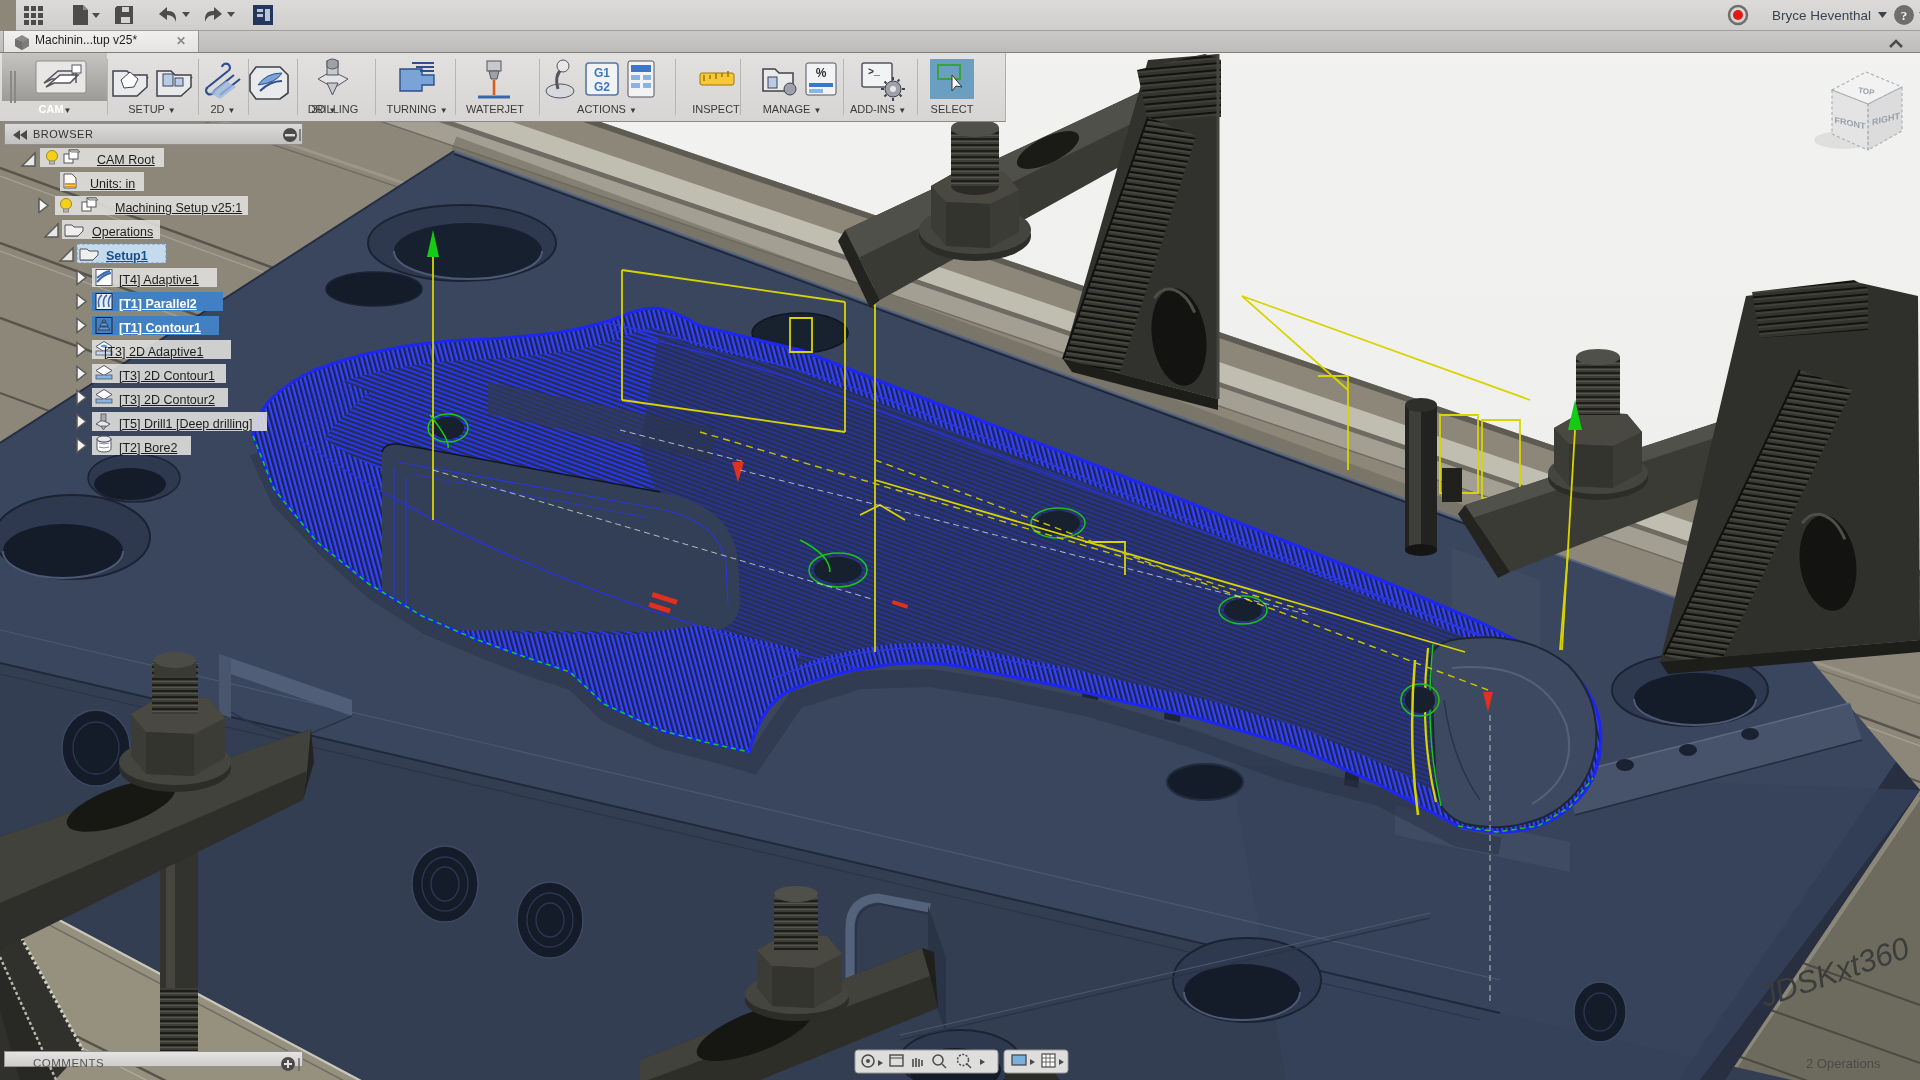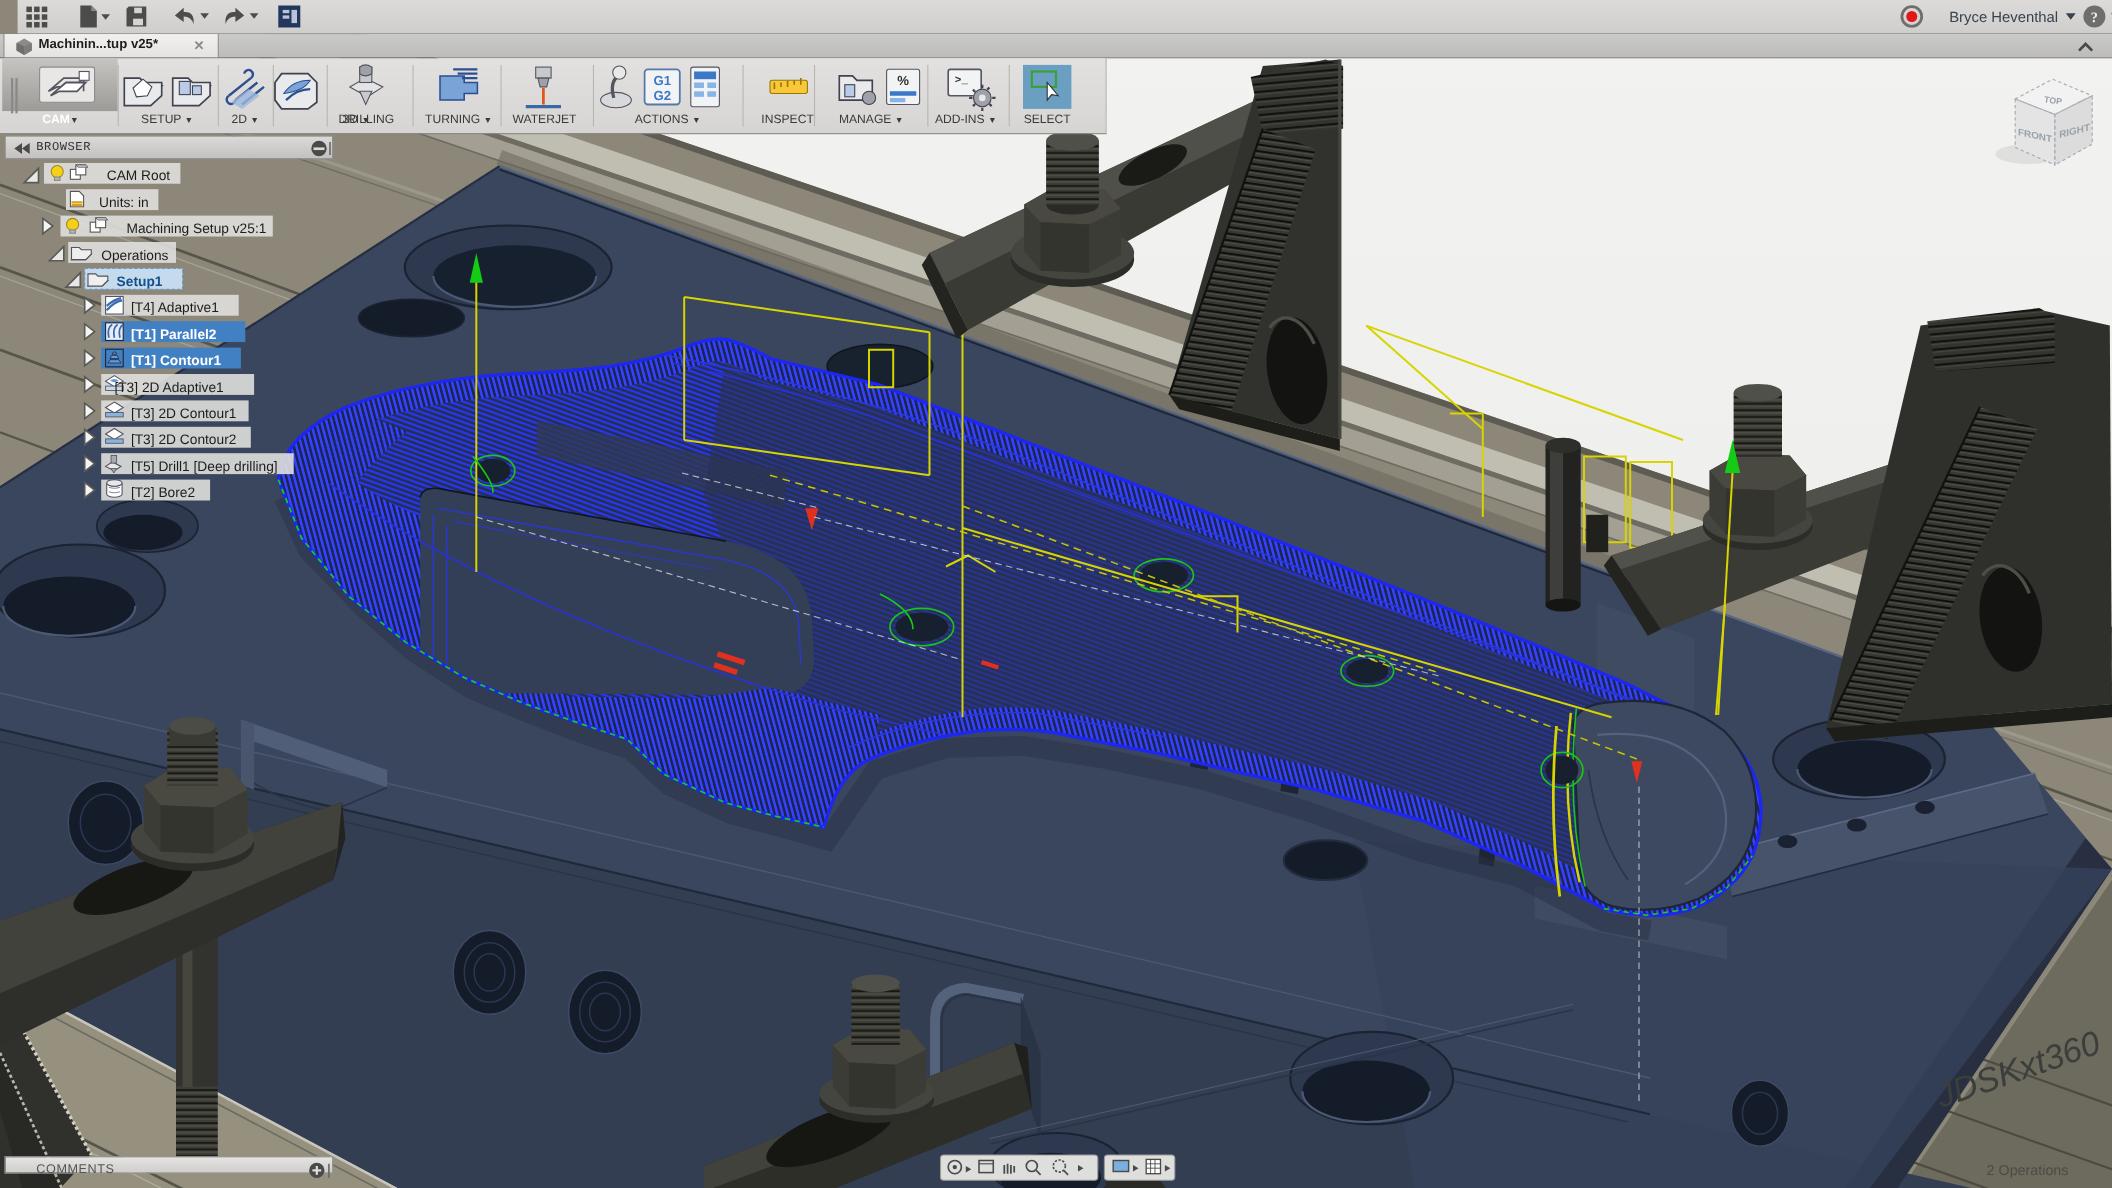--- a/index.html
+++ b/index.html
@@ -10,7 +10,7 @@
 #topbar{left:16px;top:0;width:1920px;height:30px;background:linear-gradient(#dcdbd9,#cfcecc);border-bottom:1px solid #9f9e9c;}
 #tabbar{left:0;top:31px;width:1920px;height:21px;background:linear-gradient(#cacac8,#bdbcba);border-bottom:1px solid #807f7d;}
 #tab1{position:absolute;left:3px;top:0;width:194px;height:21px;background:linear-gradient(#f1f0ee,#e4e3e1);border-left:1px solid #96958f;border-right:1px solid #96958f;}
-#tab1 span{position:absolute;left:31px;top:2px;font-size:12px;font-weight:bold;color:#1e1e1e;letter-spacing:0px;}
+#tab1 span{position:absolute;left:31px;top:2px;font-size:12px;font-weight:normal;color:#1e1e1e;letter-spacing:0px;}
 #tab1 .x{position:absolute;left:172px;top:3px;font-size:12px;font-weight:bold;color:#8a8a88;}
 #ribbon{left:0;top:53px;width:1005px;height:68px;background:linear-gradient(#e2e1df,#d6d5d3);border-bottom:1px solid #8a8987;border-right:1px solid #b0afa9;}
 .rlabel{position:absolute;top:50px;font-size:11px;color:#3a3a3a;white-space:nowrap;transform:translateX(-50%);}

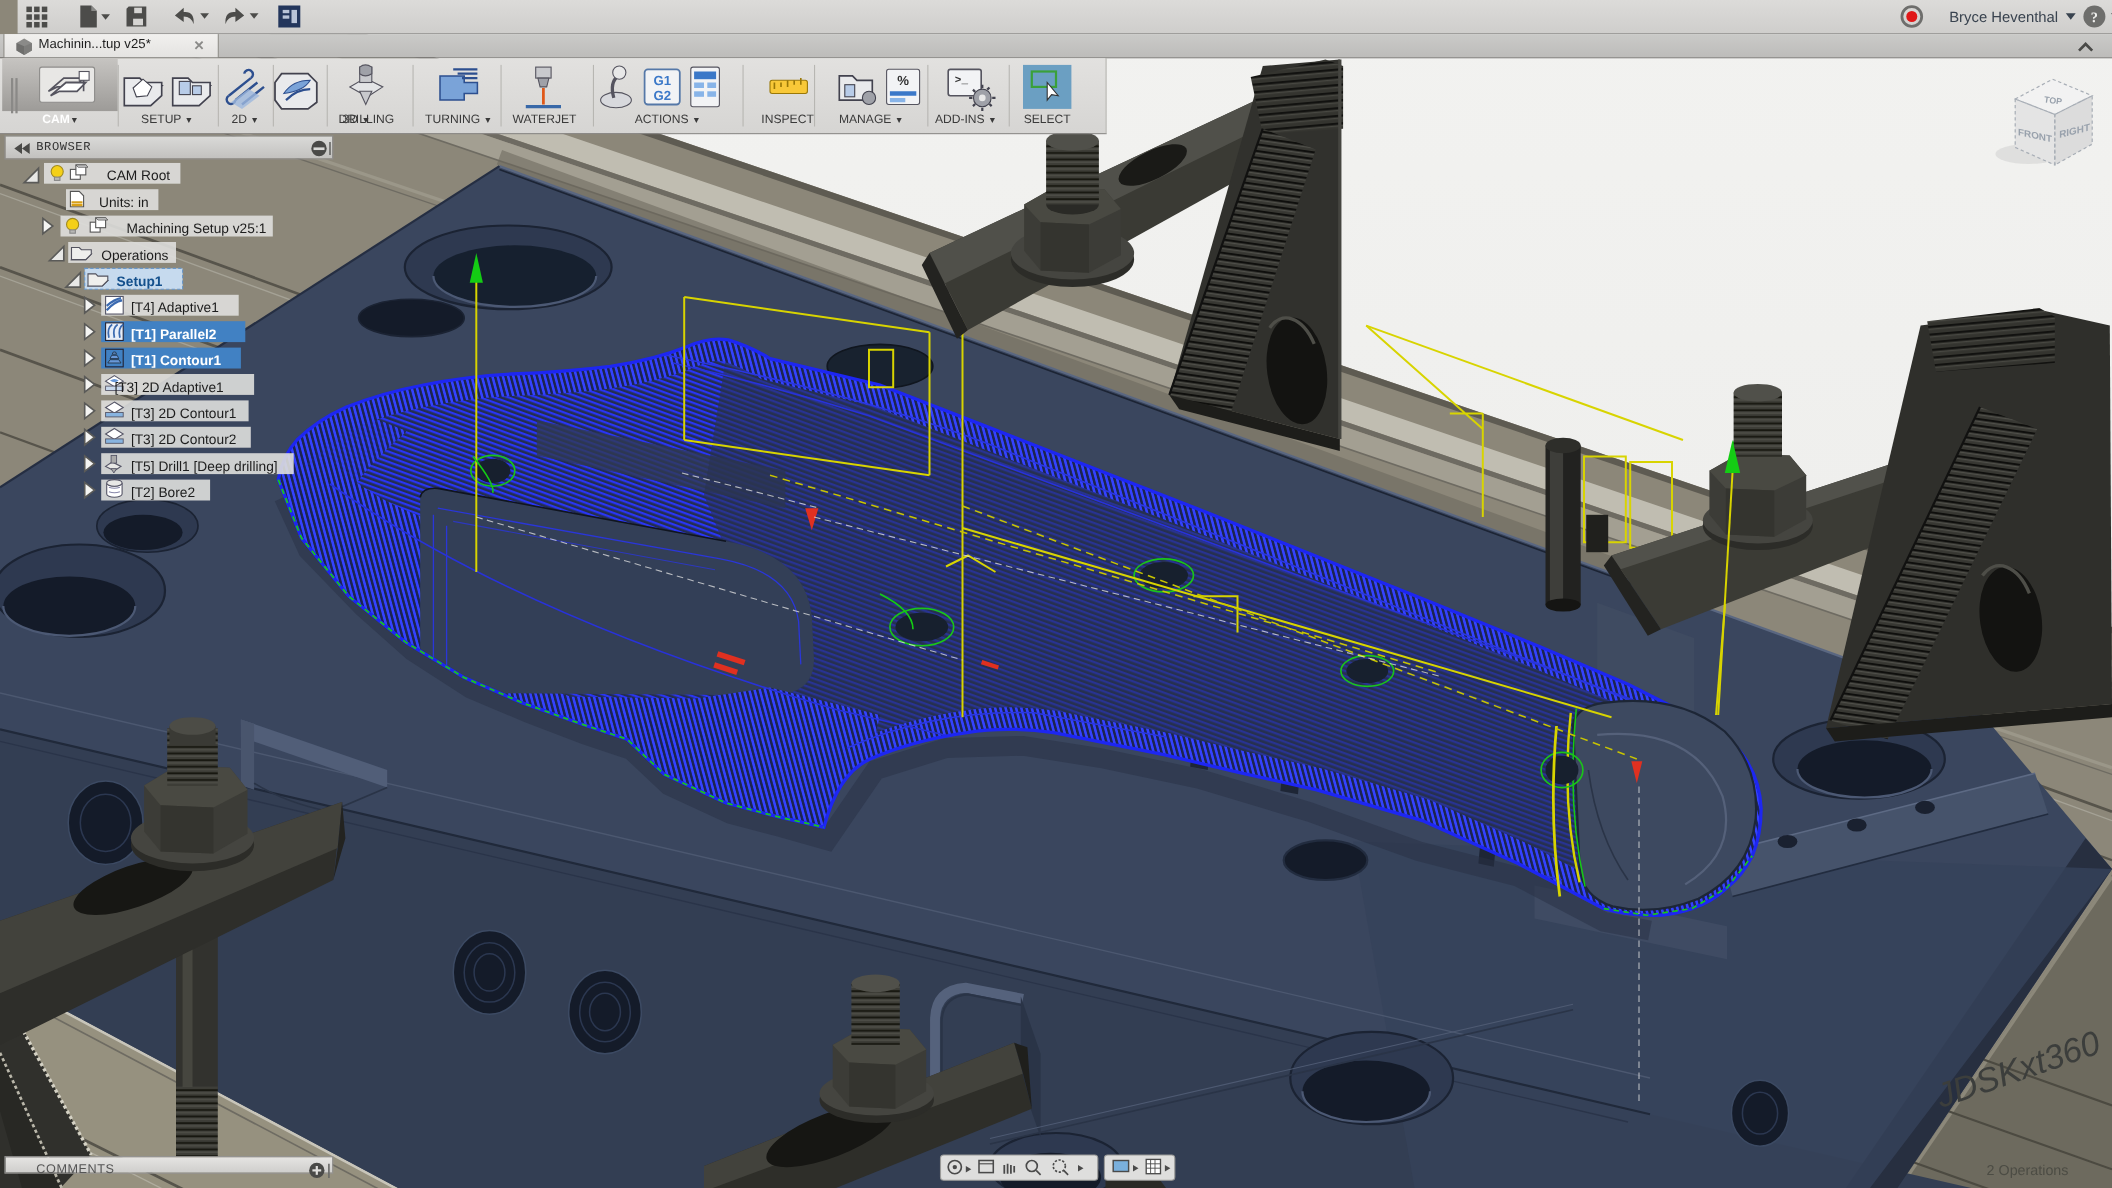--- a/index.html
+++ b/index.html
@@ -19,7 +19,7 @@
 #camblock .rlabel{color:#ffffff;font-weight:bold;}
 .caret{font-size:8px;color:#3a3a3a;}
 
-#bheader{left:4px;top:123px;width:299px;height:22px;background:linear-gradient(#dadad8,#c2c1bf);border:1px solid #8f8e8c;box-sizing:border-box;font-family:Liberation Mono, monospace;}
+#bheader{left:4px;top:123px;width:299px;height:22px;background:linear-gradient(#dadad8,#c2c1bf);border:1px solid #8f8e8c;box-sizing:border-box;}
 #bheader .t{position:absolute;left:28px;top:4px;font-size:11px;color:#333;letter-spacing:0.5px;}
 .trow{position:absolute;height:19px;display:flex;align-items:center;font-size:12.5px;color:#1d1d1d;white-space:nowrap;}
 .trow.sel{color:#fff;font-weight:bold;}

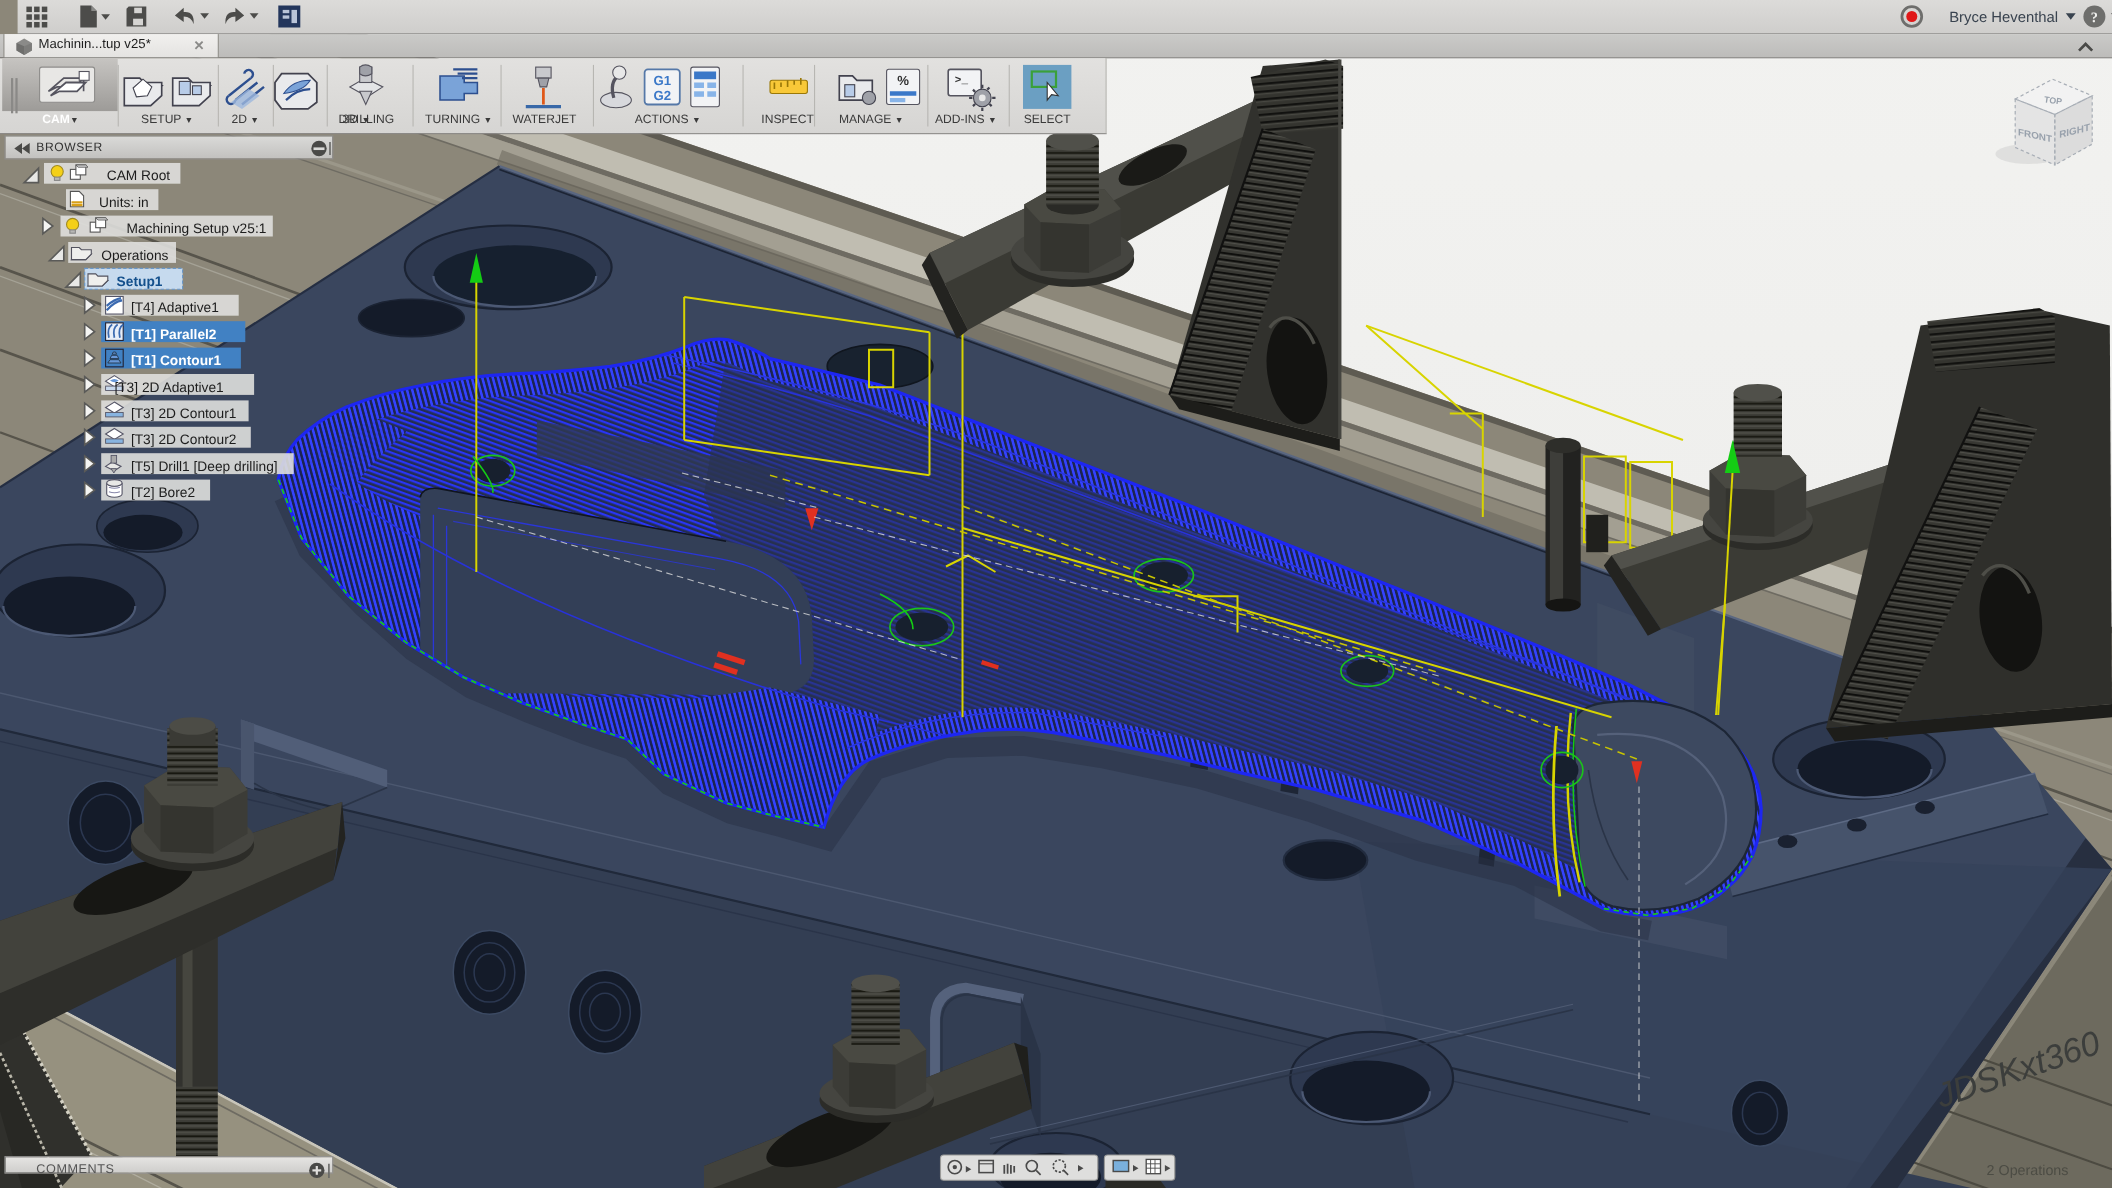--- a/index.html
+++ b/index.html
@@ -21,7 +21,7 @@
 
 #bheader{left:4px;top:123px;width:299px;height:22px;background:linear-gradient(#dadad8,#c2c1bf);border:1px solid #8f8e8c;box-sizing:border-box;}
 #bheader .t{position:absolute;left:28px;top:4px;font-size:11px;color:#333;letter-spacing:0.5px;}
-.trow{position:absolute;height:19px;display:flex;align-items:center;font-size:12.5px;color:#1d1d1d;white-space:nowrap;}
+.trow{position:absolute;height:19px;display:flex;align-items:center;font-size:12.5px;color:#1d1d1d;white-space:nowrap;text-decoration:underline;}
 .trow.sel{color:#fff;font-weight:bold;}
 #comments{left:4px;top:1051px;width:299px;height:16px;background:linear-gradient(#e5e4e2,#cfcecc);border:1px solid #949392;box-sizing:border-box;}
 #comments .t{position:absolute;left:28px;top:5px;font-size:11.5px;color:#555;letter-spacing:0.5px;}

